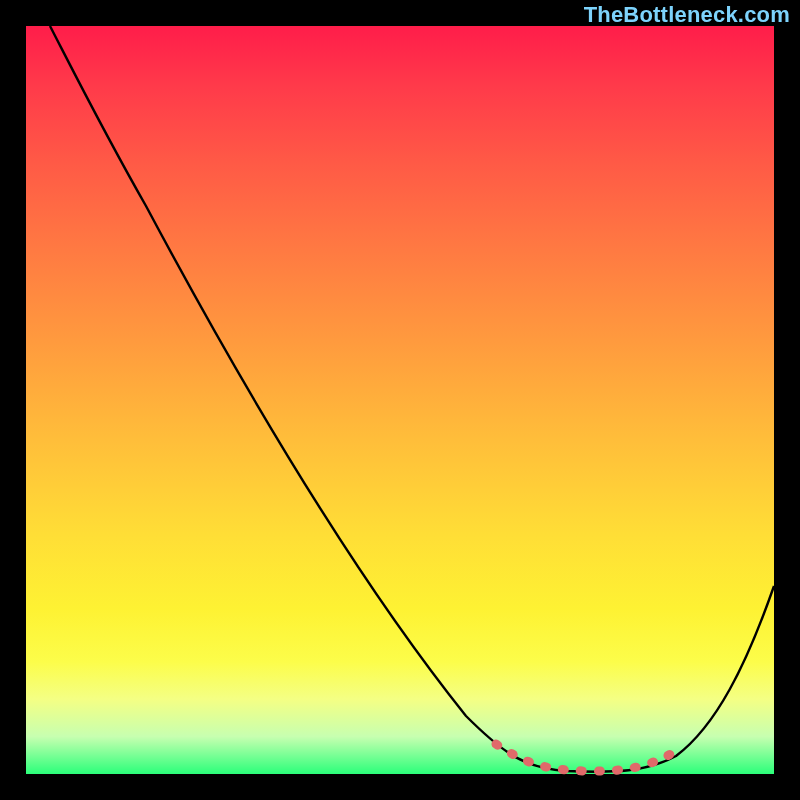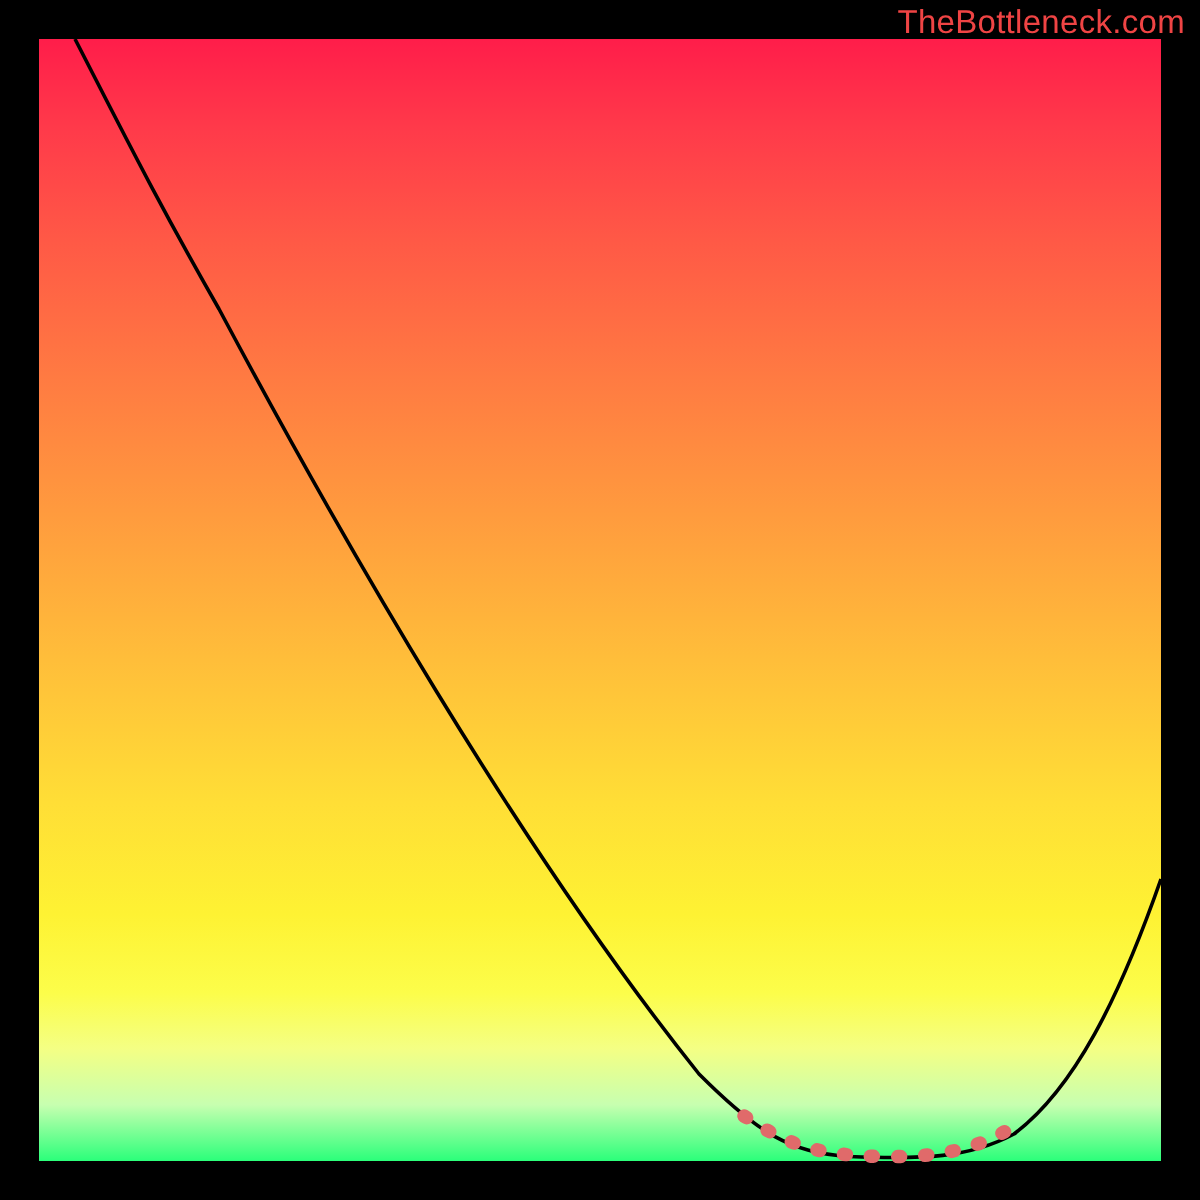--- a/index.html
+++ b/index.html
@@ -21,9 +21,9 @@
     position: absolute;
     top: 2px;
     right: 10px;
-    color: #ef4444;
+    color: #7dd3fc;
     font-size: 22px;
-    font-weight: 400;
+    font-weight: 700;
     letter-spacing: 0.2px;
     z-index: 10;
   }

